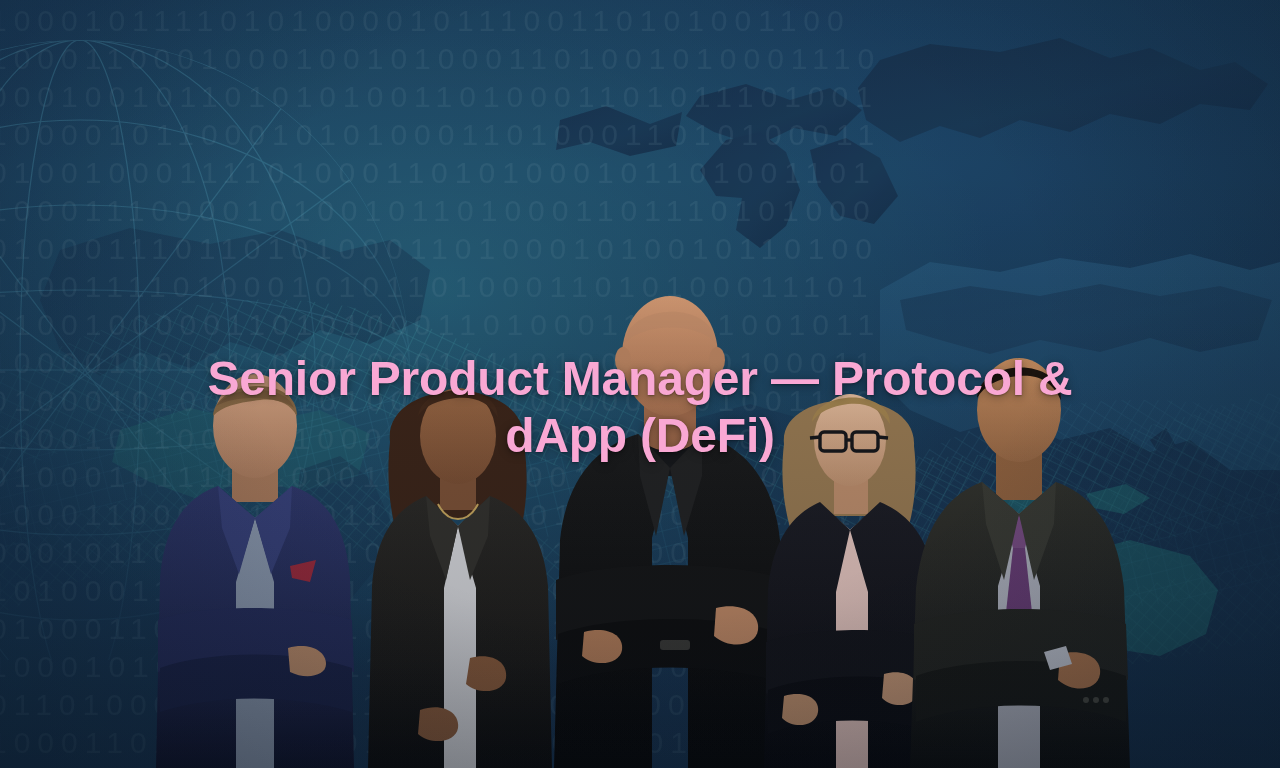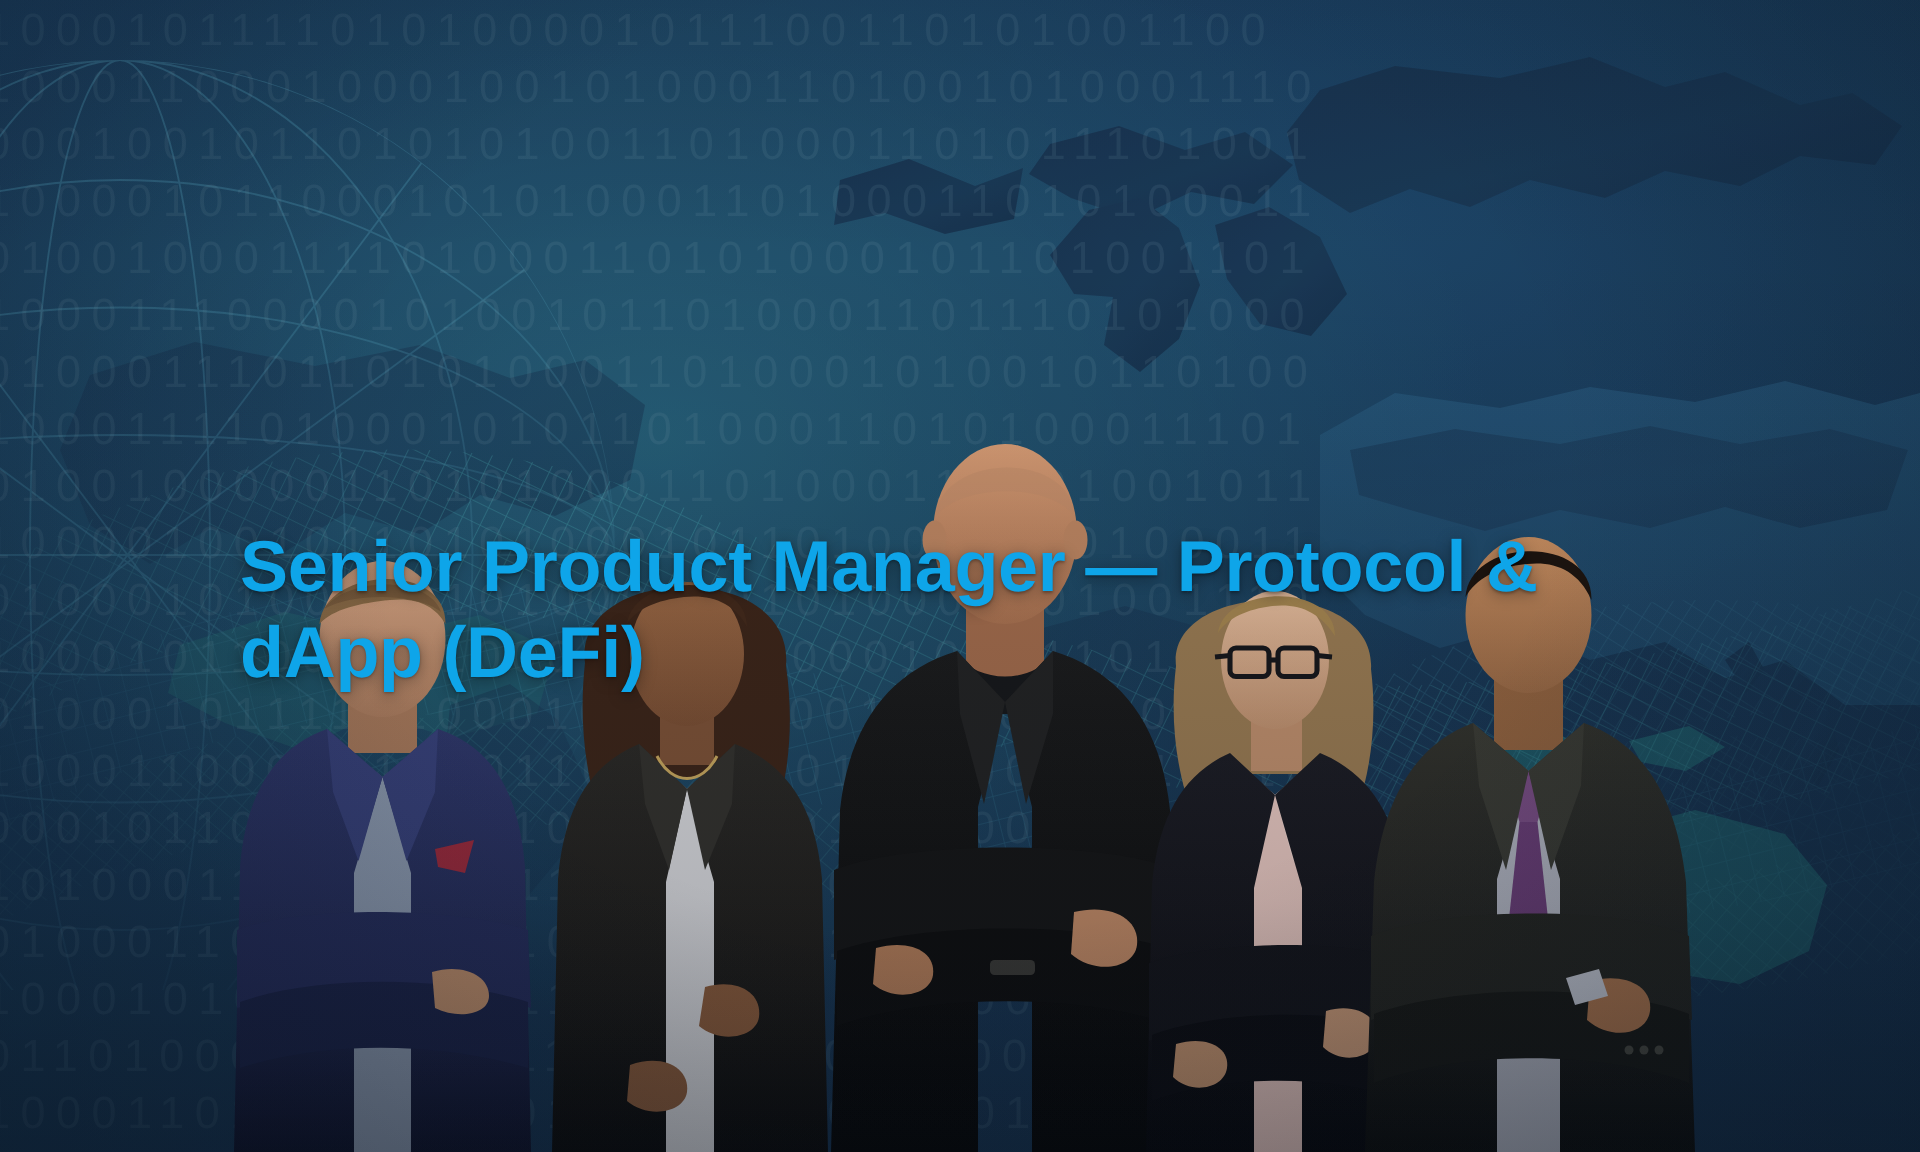--- a/index.html
+++ b/index.html
@@ -102,7 +102,8 @@
   }
   .headline {
     width: 960px;
-    color: #0ea5e9;
+    text-align: center;
+    color: #f9a8d4;
     font-family: "Liberation Sans", sans-serif;
     font-weight: bold;
     font-size: 48px;

